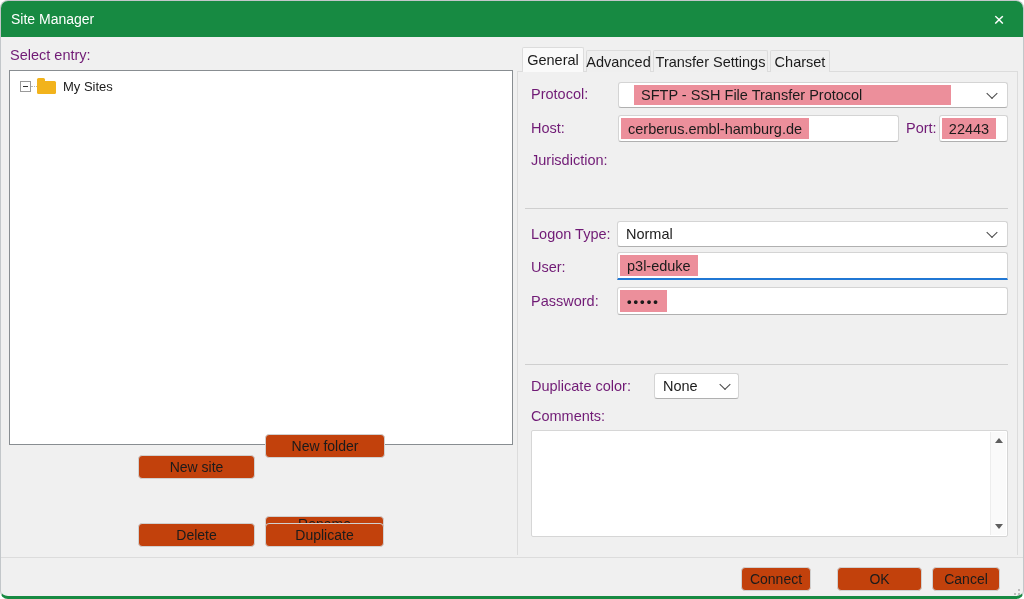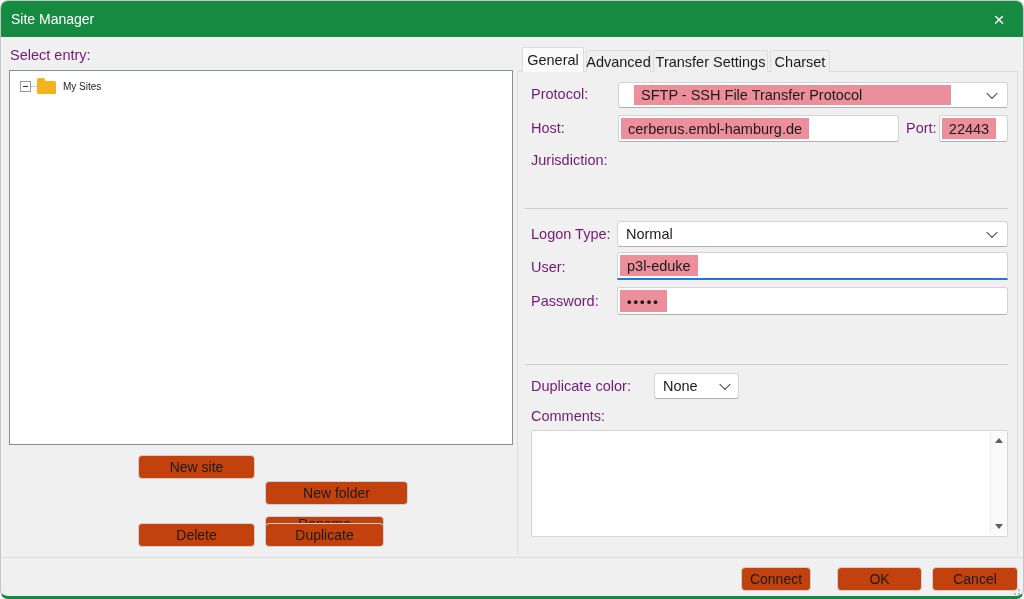--- a/index.html
+++ b/index.html
@@ -51,7 +51,7 @@
     content:""; position:absolute; left:0; top:-3px; width:8px; height:4px;
     background:#f2b31c; border-radius:1.5px 1.5px 0 0;
   }
-  .tree-label { margin-left:7px; font-size:10px; }
+  .tree-label { margin-left:7px; font-size:13px; }
 
   .btn {
     position:absolute; background:#c2410c; border:1px solid #d0d0d0;

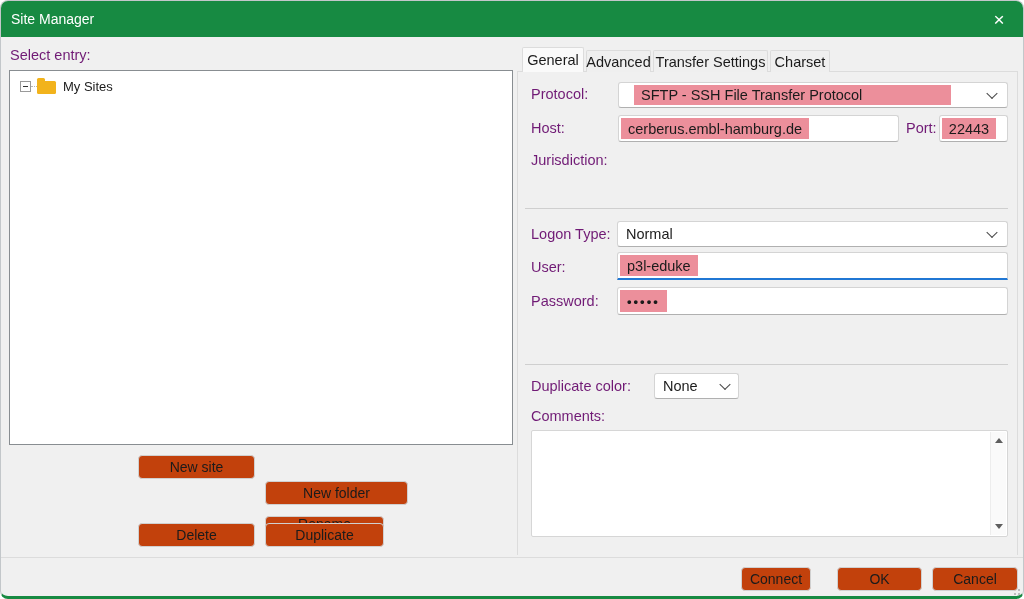--- a/index.html
+++ b/index.html
@@ -147,7 +147,7 @@
   </div>
 
   <div class="btn" style="left:137px; top:454px; width:117px; height:24px;">New site</div>
-  <div class="btn" style="left:264px; top:480px; width:143px; height:24px;">New folder</div>
+  <div class="btn" style="left:264px; top:433px; width:120px; height:24px;">New folder</div>
   <div class="btn" style="left:264px; top:515px; width:119px; height:15px;">Rename</div>
   <div class="btn" style="left:137px; top:522px; width:117px; height:24px;">Delete</div>
   <div class="btn" style="left:264px; top:522px; width:119px; height:24px;">Duplicate</div>

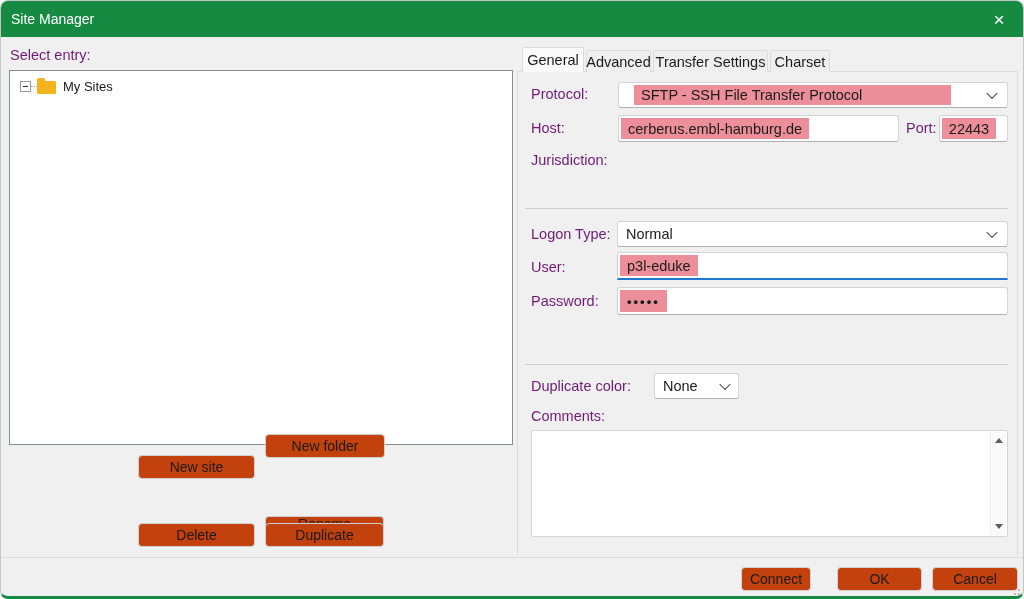--- a/index.html
+++ b/index.html
@@ -213,7 +213,7 @@
   <div class="footer-sep"></div>
   <div class="btn" style="left:740px; top:566px; width:70px; height:24px;">Connect</div>
   <div class="btn" style="left:836px; top:566px; width:85px; height:24px;">OK</div>
-  <div class="btn" style="left:931px; top:566px; width:86px; height:24px;">Cancel</div>
+  <div class="btn" style="left:931px; top:566px; width:68px; height:24px;">Cancel</div>
 
   <div class="grip">
       <i></i>

